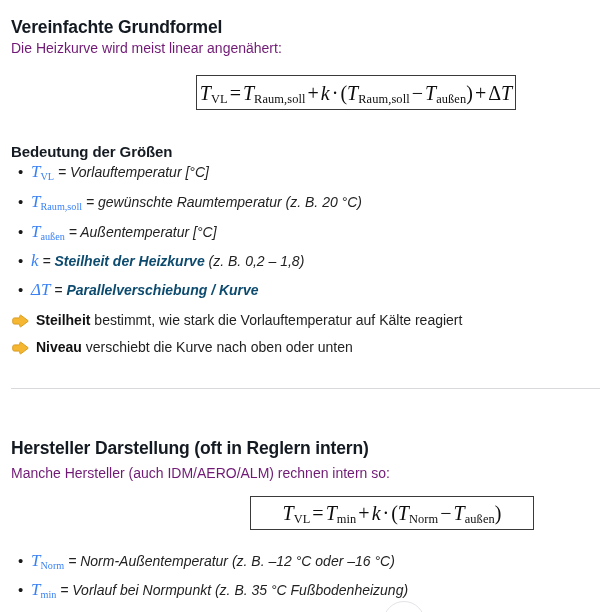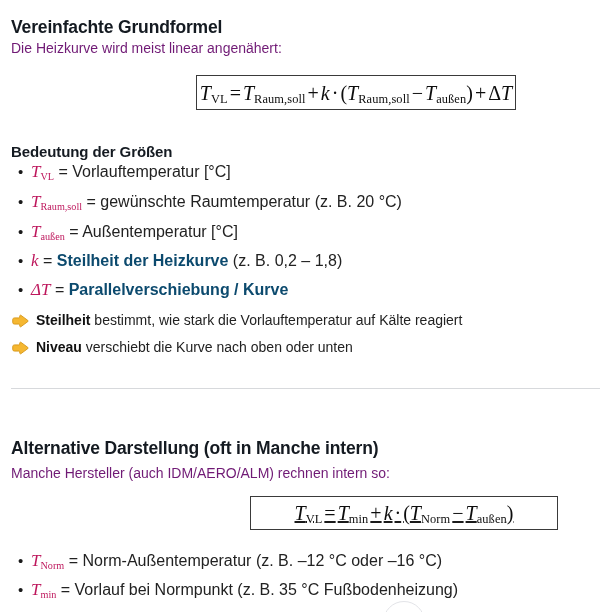--- a/index.html
+++ b/index.html
@@ -126,7 +126,7 @@
     font-family: "Liberation Serif", serif;
     font-size: 17px;
     font-style: italic;
-    color: #be185d;
+    color: #3b82f6;
   }
   .bullet-body .sym sub {
     font-size: 0.6em;

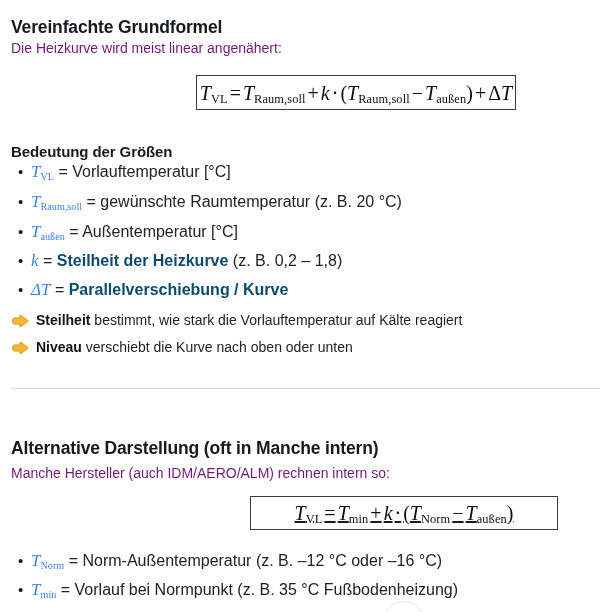--- a/index.html
+++ b/index.html
@@ -137,7 +137,8 @@
   }
   .bullet-body .eq {
     font-family: "Liberation Sans", sans-serif;
-    font-size: 16px;
+    font-size: 14px;
+    font-style: italic;
   }
   .bullet-body b {
     font-weight: bold;

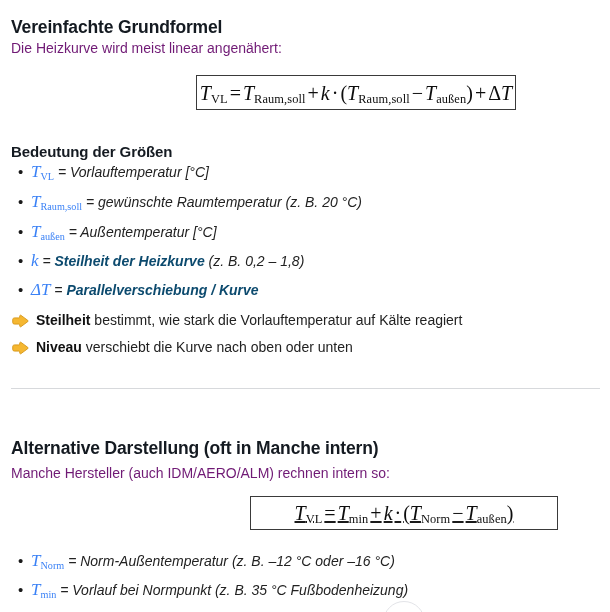--- a/index.html
+++ b/index.html
@@ -251,7 +251,7 @@
 
   <div class="divider" style="top:388px;"></div>
 
-  <h1 class="h-main" style="top:425px;">Alternative Darstellung (oft in Manche intern)</h1>
+  <h1 class="h-main" style="top:425px;">Hersteller Darstellung (oft in Reglern intern)</h1>
 
   <div class="para" style="top:464px;">Manche Hersteller (auch IDM/AERO/ALM) rechnen intern so:</div>
 

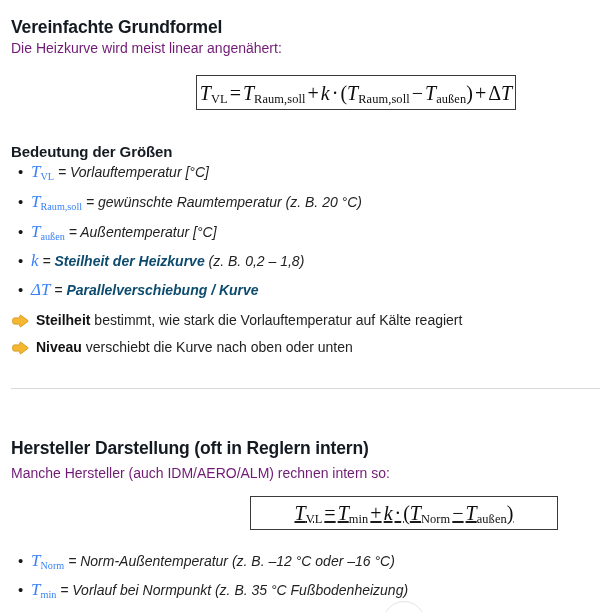--- a/index.html
+++ b/index.html
@@ -255,7 +255,7 @@
 
   <div class="para" style="top:464px;">Manche Hersteller (auch IDM/AERO/ALM) rechnen intern so:</div>
 
-  <div class="formula-box" style="left:250px; top:496px; width:308px; height:34px;text-decoration:underline;">
+  <div class="formula-box" style="left:250px; top:496px; width:284px; height:34px;">
     <span class="math"><span class="v">T</span><sub>VL</sub><span class="op">=</span><span class="v">T</span><sub>min</sub><span class="op">+</span><span class="v">k</span><span class="op">·</span><span class="up">(</span><span class="v">T</span><sub>Norm</sub><span class="op">−</span><span class="v">T</span><sub>außen</sub><span class="up">)</span></span>
   </div>
 

